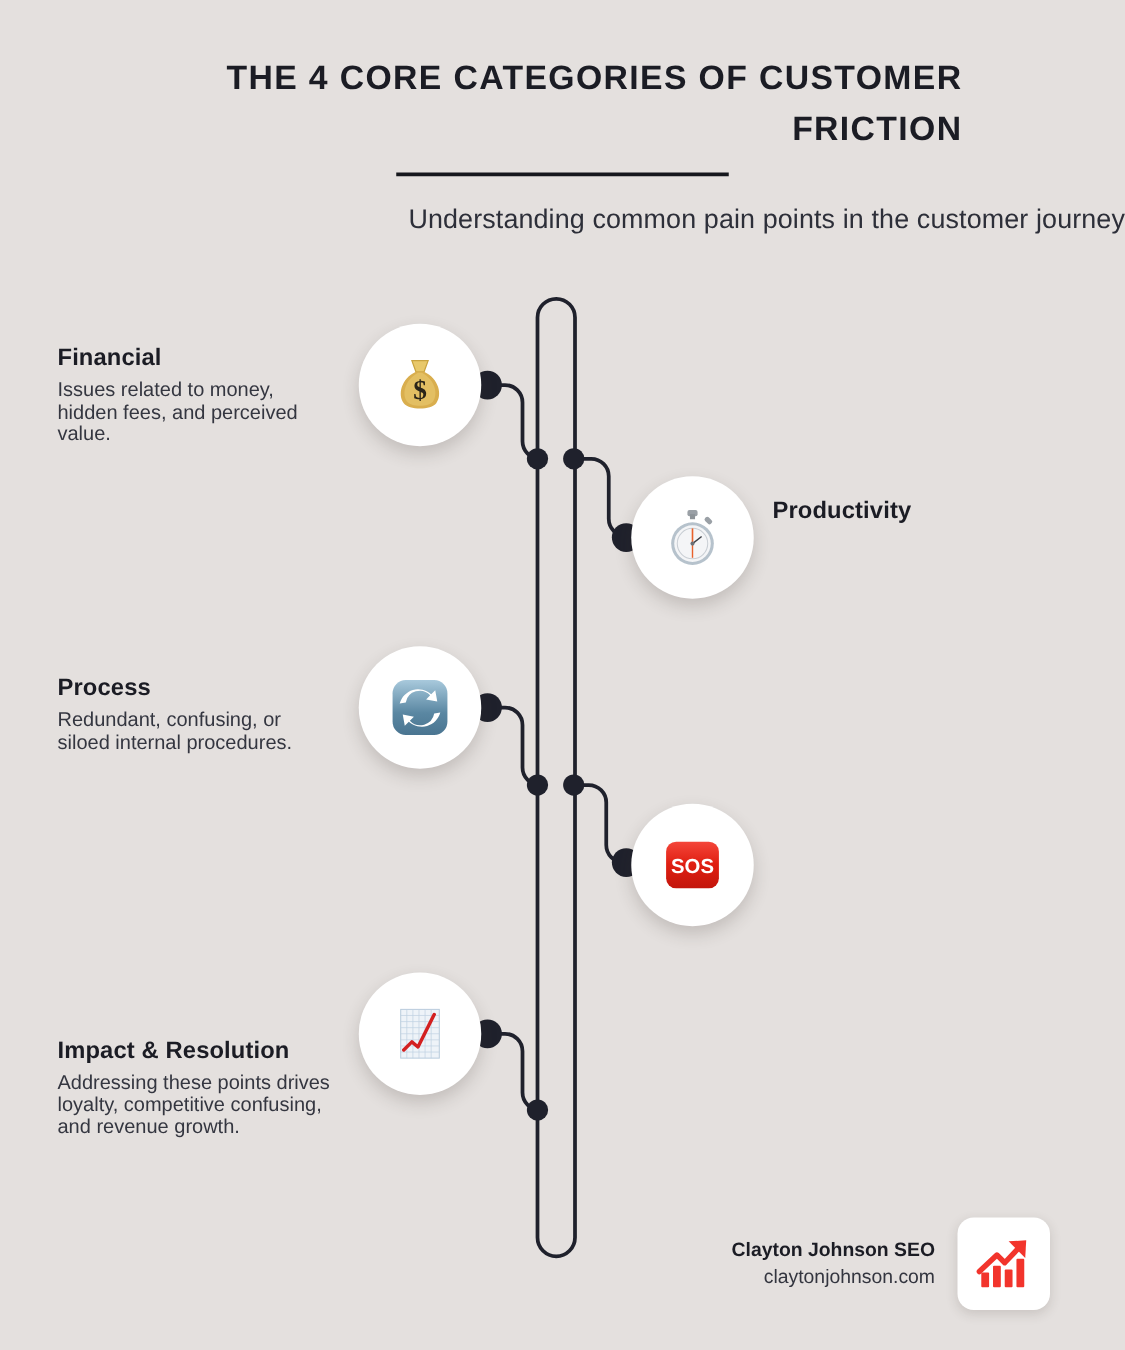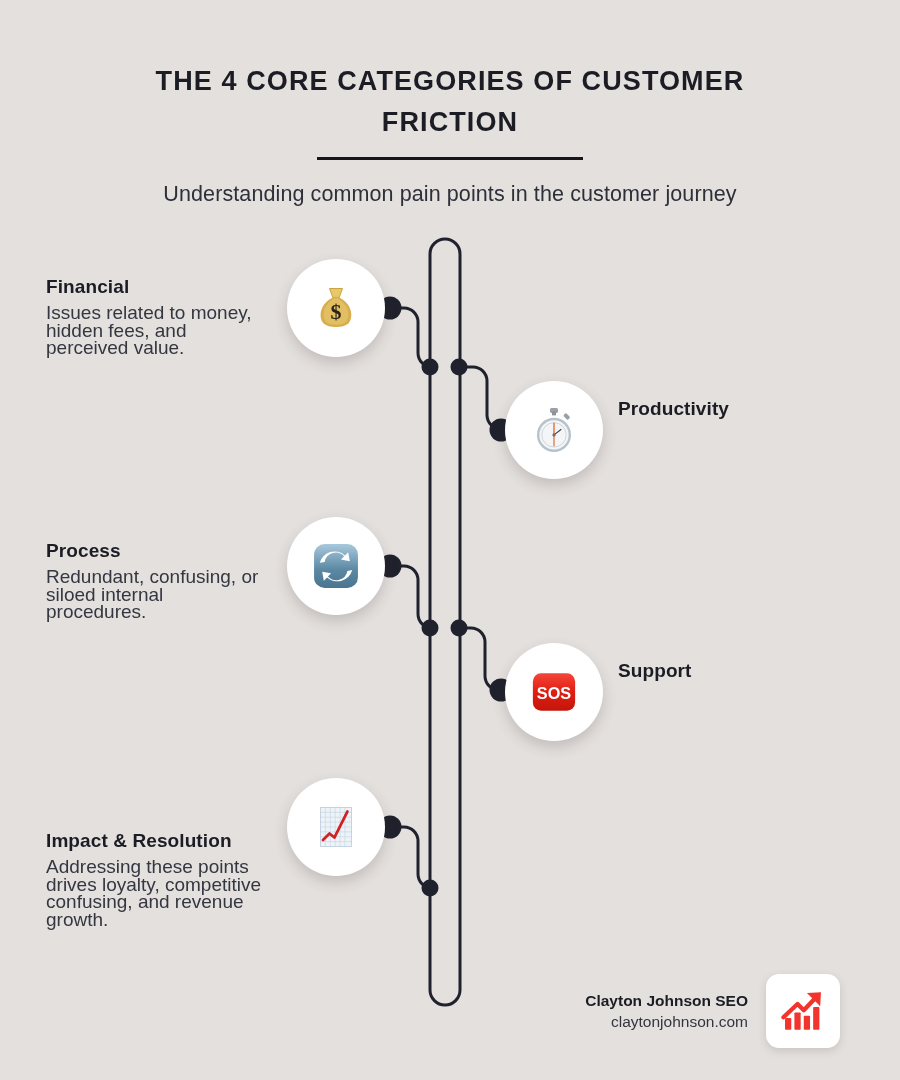--- a/index.html
+++ b/index.html
@@ -27,8 +27,7 @@
     top: 42px;
     left: 0;
     width: 900px;
-    text-align: center;
-    margin-top: 19px;
+    text-align: right;
   }
   .title {
     font-size: 27px;

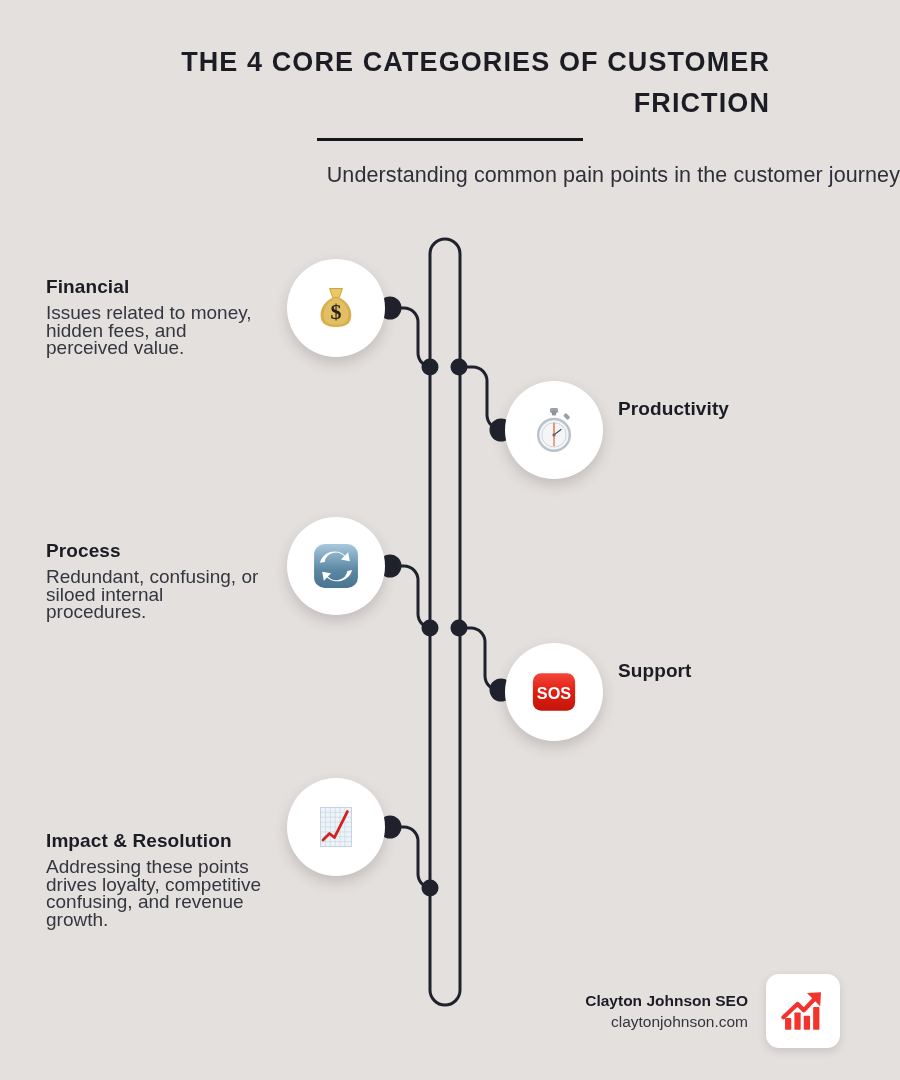--- a/index.html
+++ b/index.html
@@ -103,7 +103,7 @@
   }
   .textblock.left .cat-title  { padding-right: 0; }
   .cat-desc {
-    font-size: 19px;
+    font-size: 16px;
     font-weight: 400;
     color: #343640;
     line-height: 17.5px;

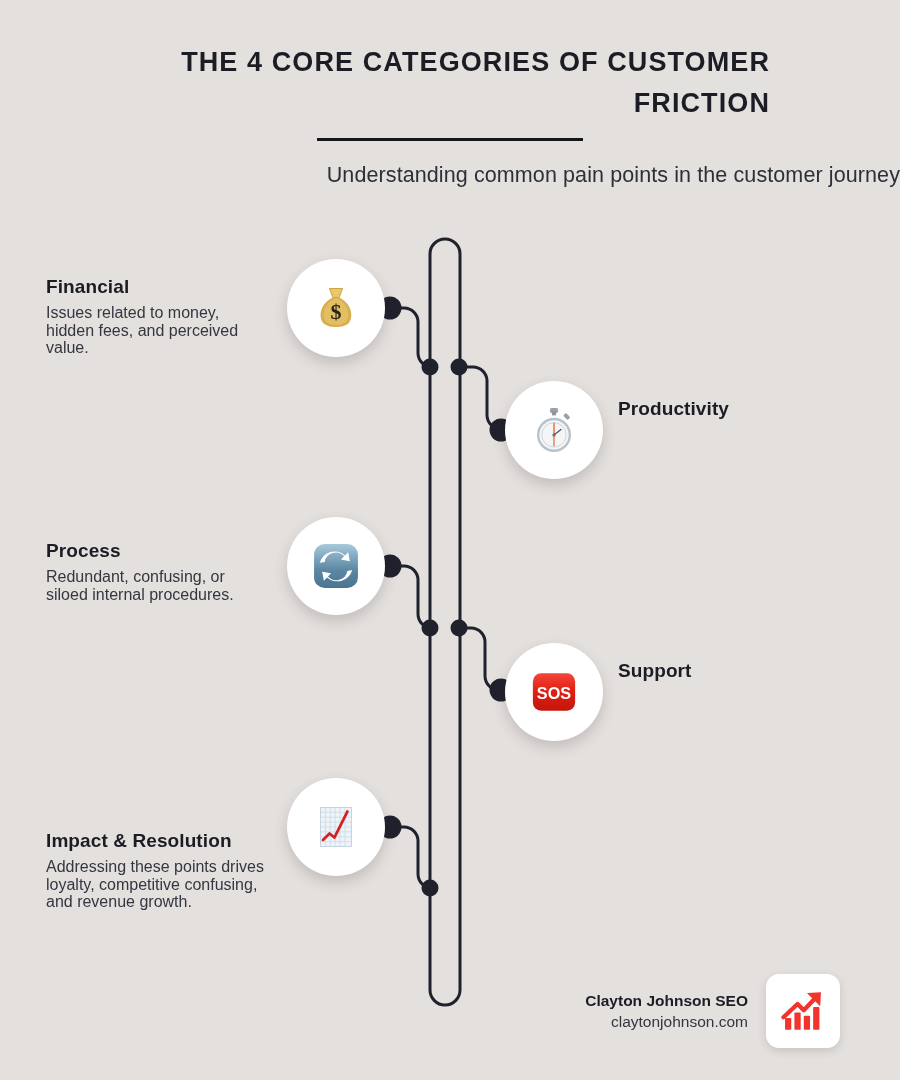--- a/index.html
+++ b/index.html
@@ -268,7 +268,6 @@
       </svg>
     </div>
     <div class="textblock right" style="left:618px; top:660px;">
-      <div class="cat-title">Support</div>
     </div>
   </div>
 

